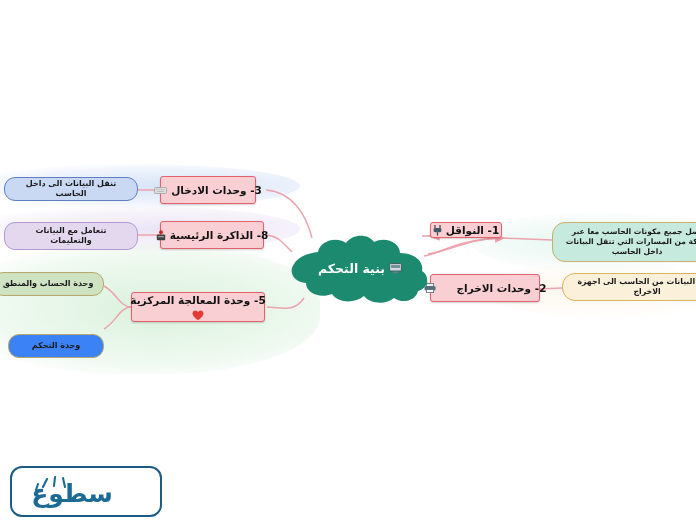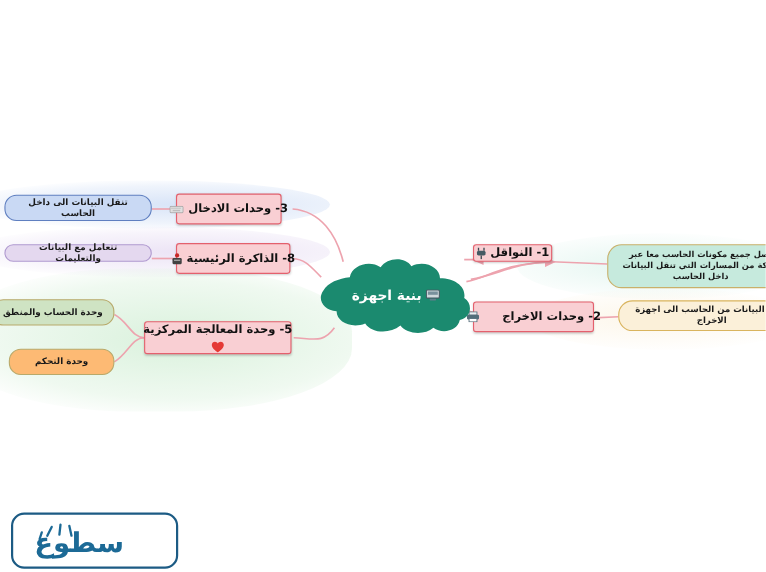--- a/index.html
+++ b/index.html
@@ -143,7 +143,7 @@
     border: 1.4px solid #5f7fc0;
   }
   #leaf-memory {
-    left: 4px; top: 222px; width: 134px; height: 16px;
+    left: 4px; top: 222px; width: 134px; height: 28px;
     background: #e4d8ef;
     border: 1.4px solid #b09ad0;
   }

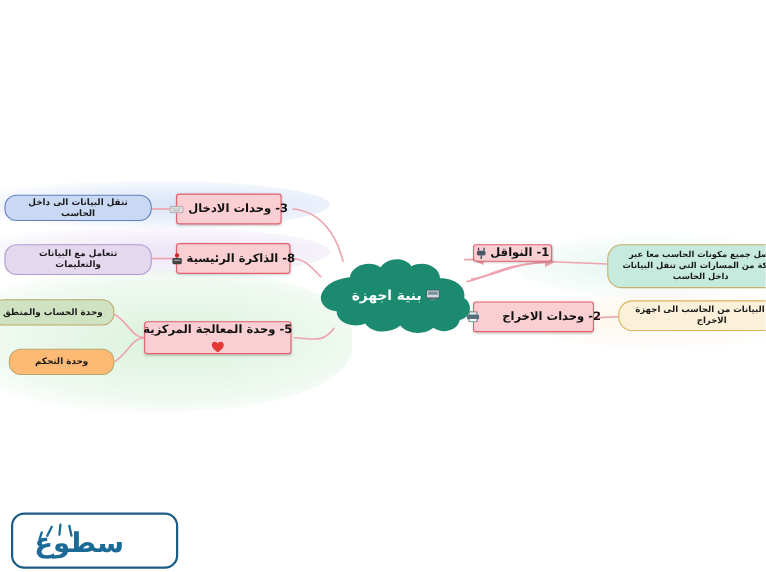--- a/index.html
+++ b/index.html
@@ -262,7 +262,7 @@
           <rect x="3.6" y="8.6" width="5.8" height="1.6" rx="0.6" fill="#607d8b"></rect>
         </svg>
       </span>
-      <span>بنية اجهزة</span>
+      <span>بنية التحكم</span>
     </span>
   </div>
 

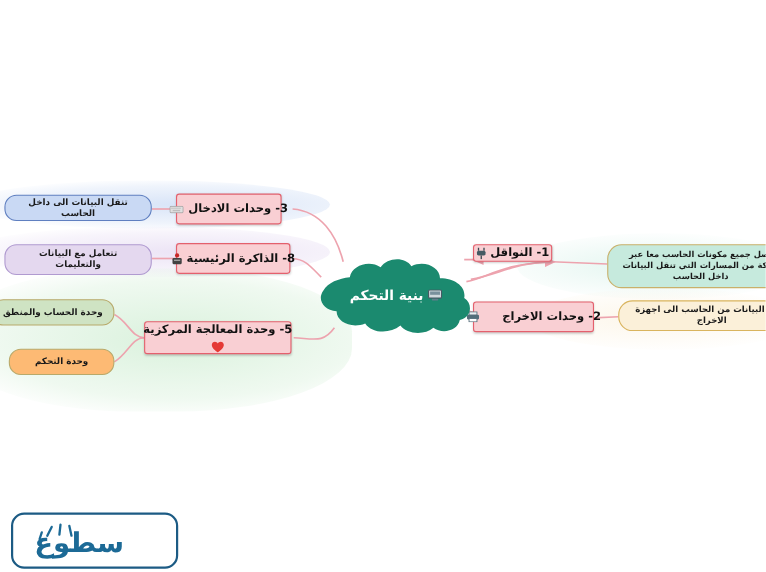--- a/index.html
+++ b/index.html
@@ -153,8 +153,8 @@
     border: 1.4px solid #b8a96a;
   }
   #leaf-control {
-    left: 8px; top: 317px; width: 96px; height: 24px;
-    background: #fdba74;
+    left: 8px; top: 334px; width: 96px; height: 24px;
+    background: #3b82f6;
     border: 1.4px solid #b8a96a;
   }
   #leaf-bus {

